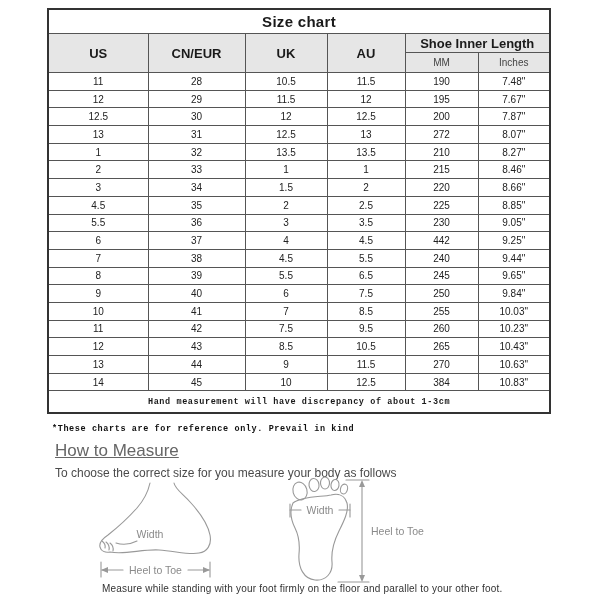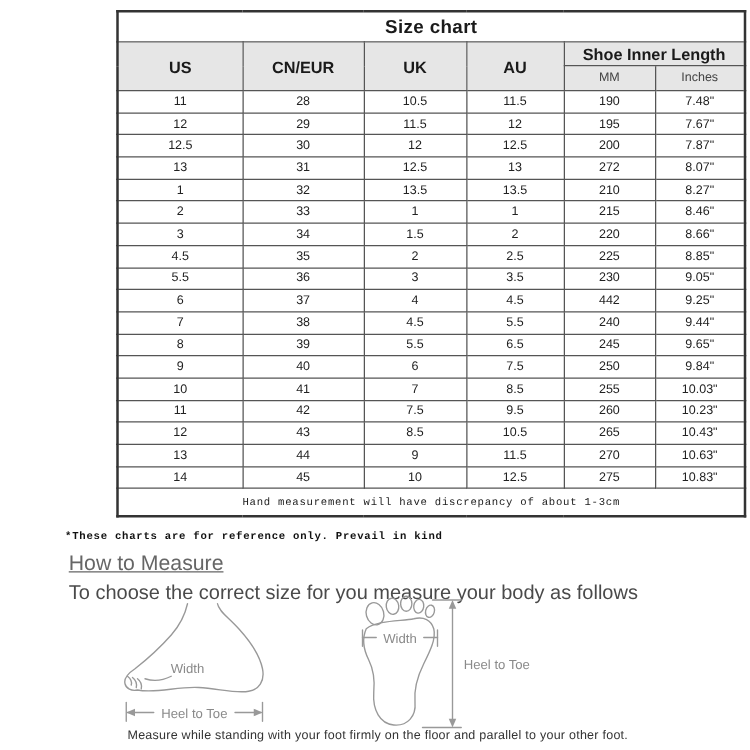--- a/index.html
+++ b/index.html
@@ -22,7 +22,6 @@
     position:absolute;left:47px;top:8px;width:502px;
     border-collapse:collapse;table-layout:fixed;
     border:2px solid var(--border-dark);
-    margin-left:46px;
   }
   .size-table th,.size-table td{
     border:1px solid var(--border-mid);

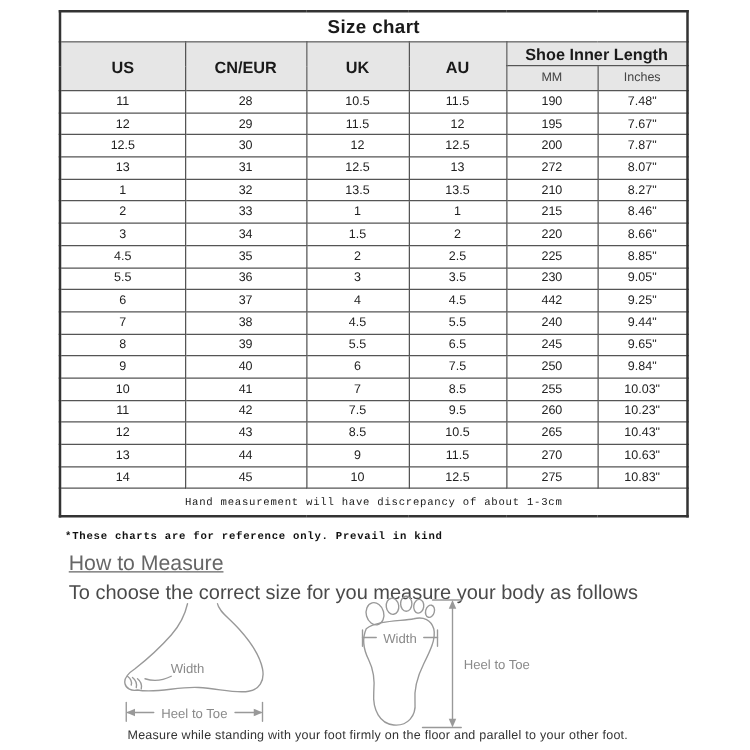--- a/index.html
+++ b/index.html
@@ -251,7 +251,7 @@
         <td>45</td>
         <td>10</td>
         <td>12.5</td>
-        <td>275</td>
+        <td>384</td>
         <td>10.83"</td>
       </tr>
     </tbody>

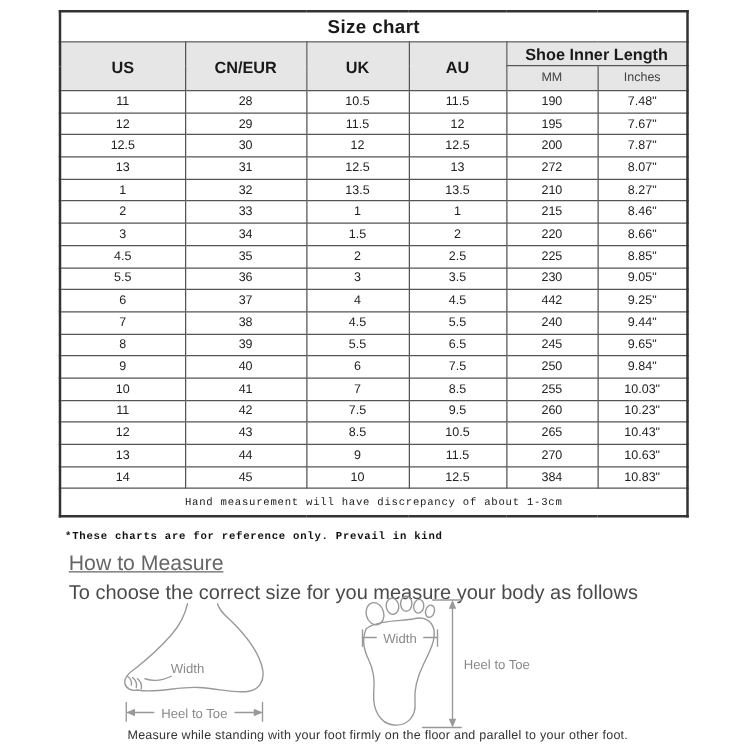--- a/index.html
+++ b/index.html
@@ -47,7 +47,7 @@
   .size-table tfoot td{
     height:21px;
     font-family:"Liberation Mono", monospace;
-    font-size:8.5px;font-weight:normal;letter-spacing:0.6px;
+    font-size:8.5px;font-weight:bold;letter-spacing:0.6px;
   }
   
   .disclaimer{

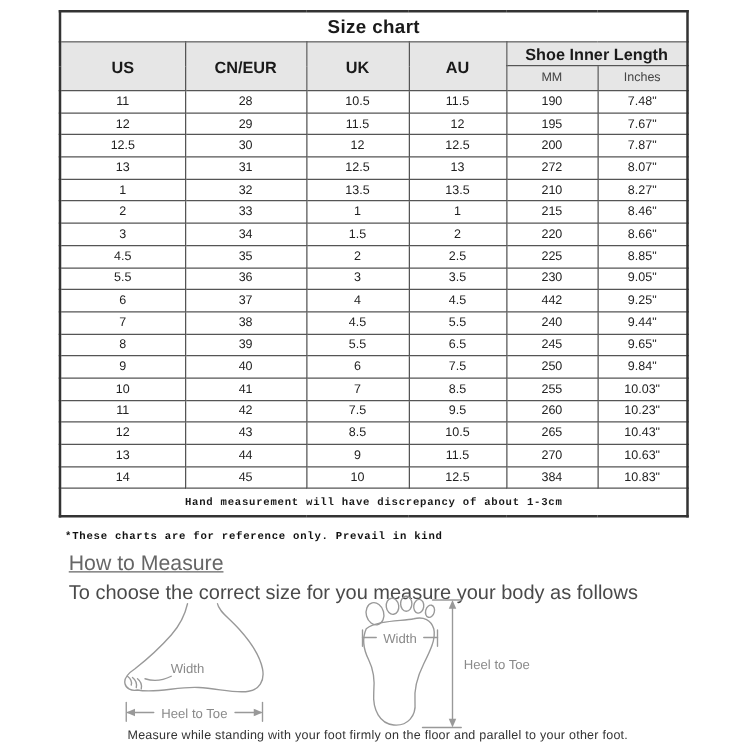--- a/index.html
+++ b/index.html
@@ -61,7 +61,7 @@
   }
   .how-sub{
     position:absolute;left:55px;top:466px;
-    font-size:16px;color:#4a4a4a;text-align:right;
+    font-size:12px;color:#4a4a4a;text-align:right;
   }
   .bottom-note{
     position:absolute;left:102px;top:583px;

